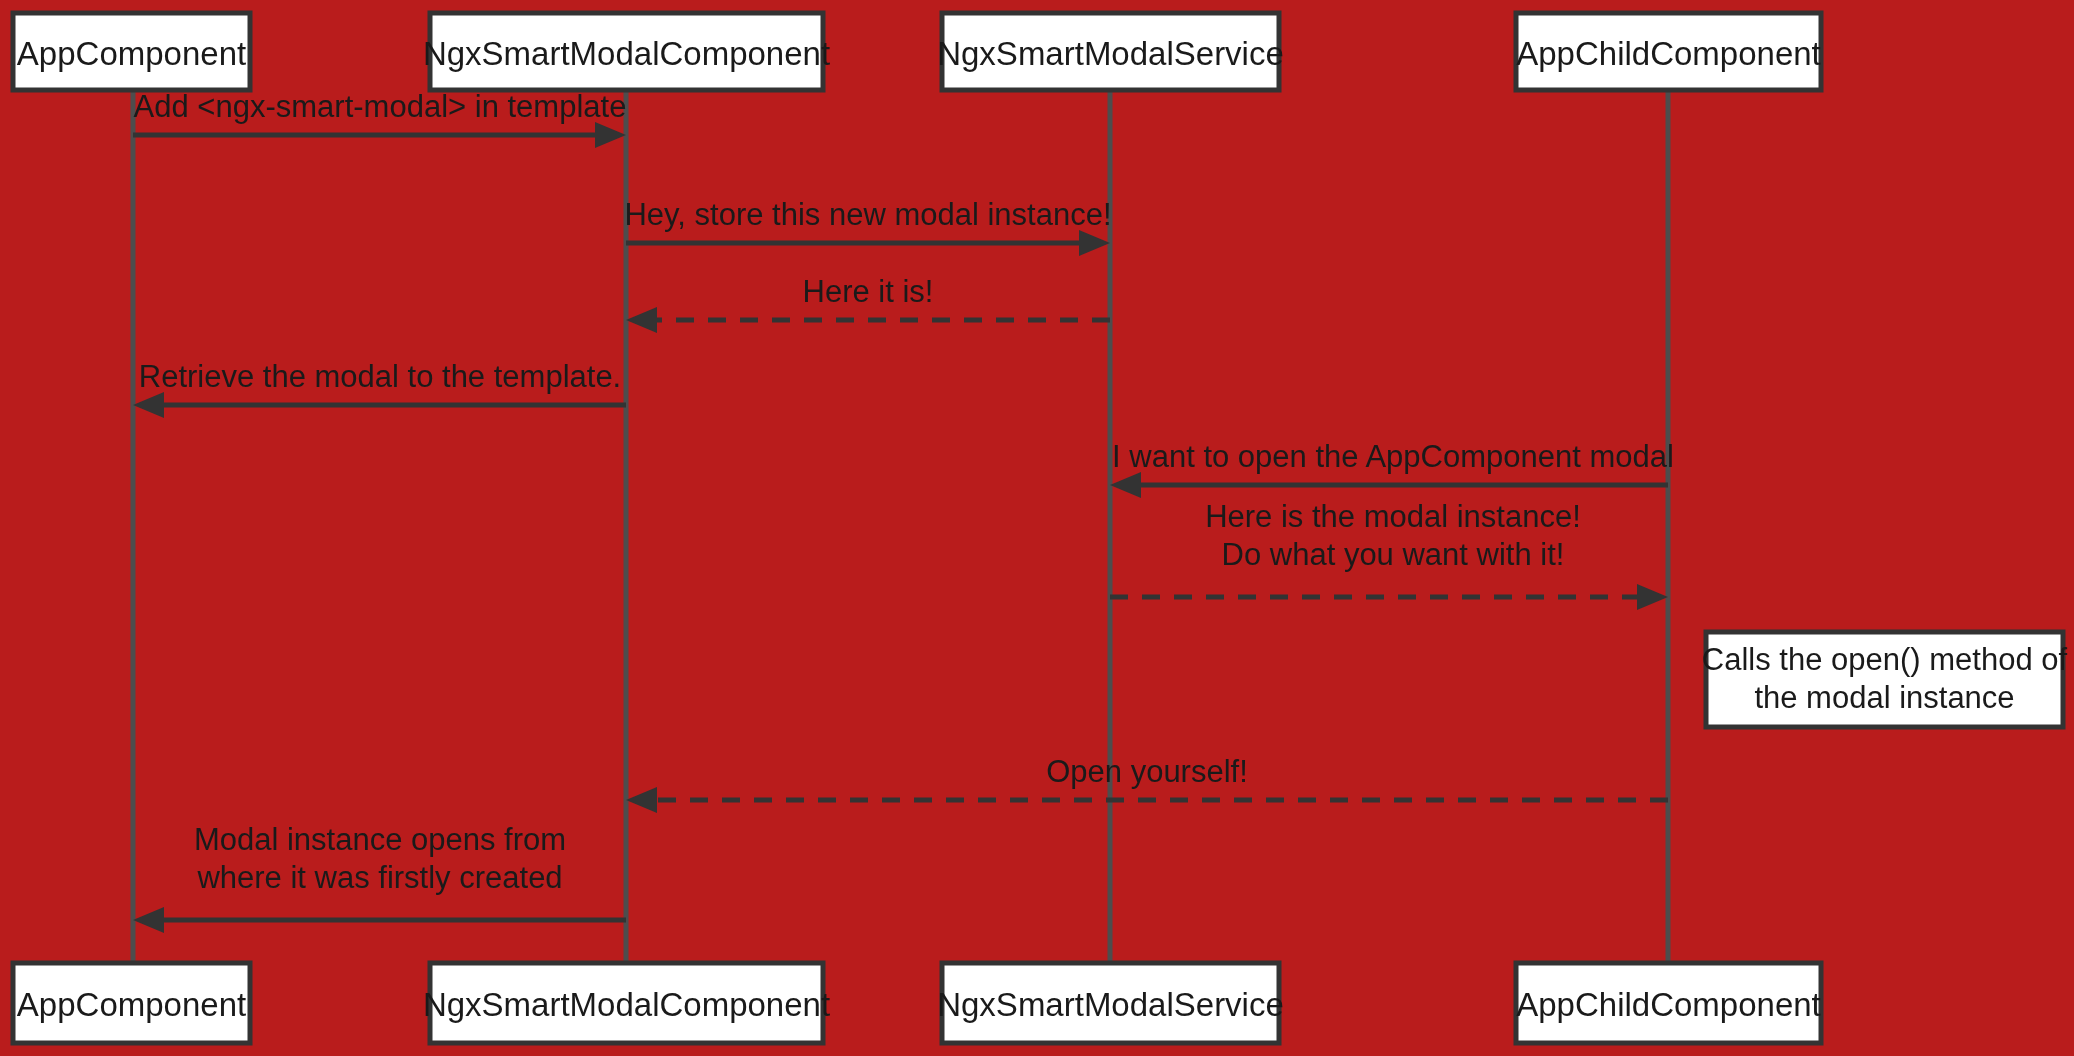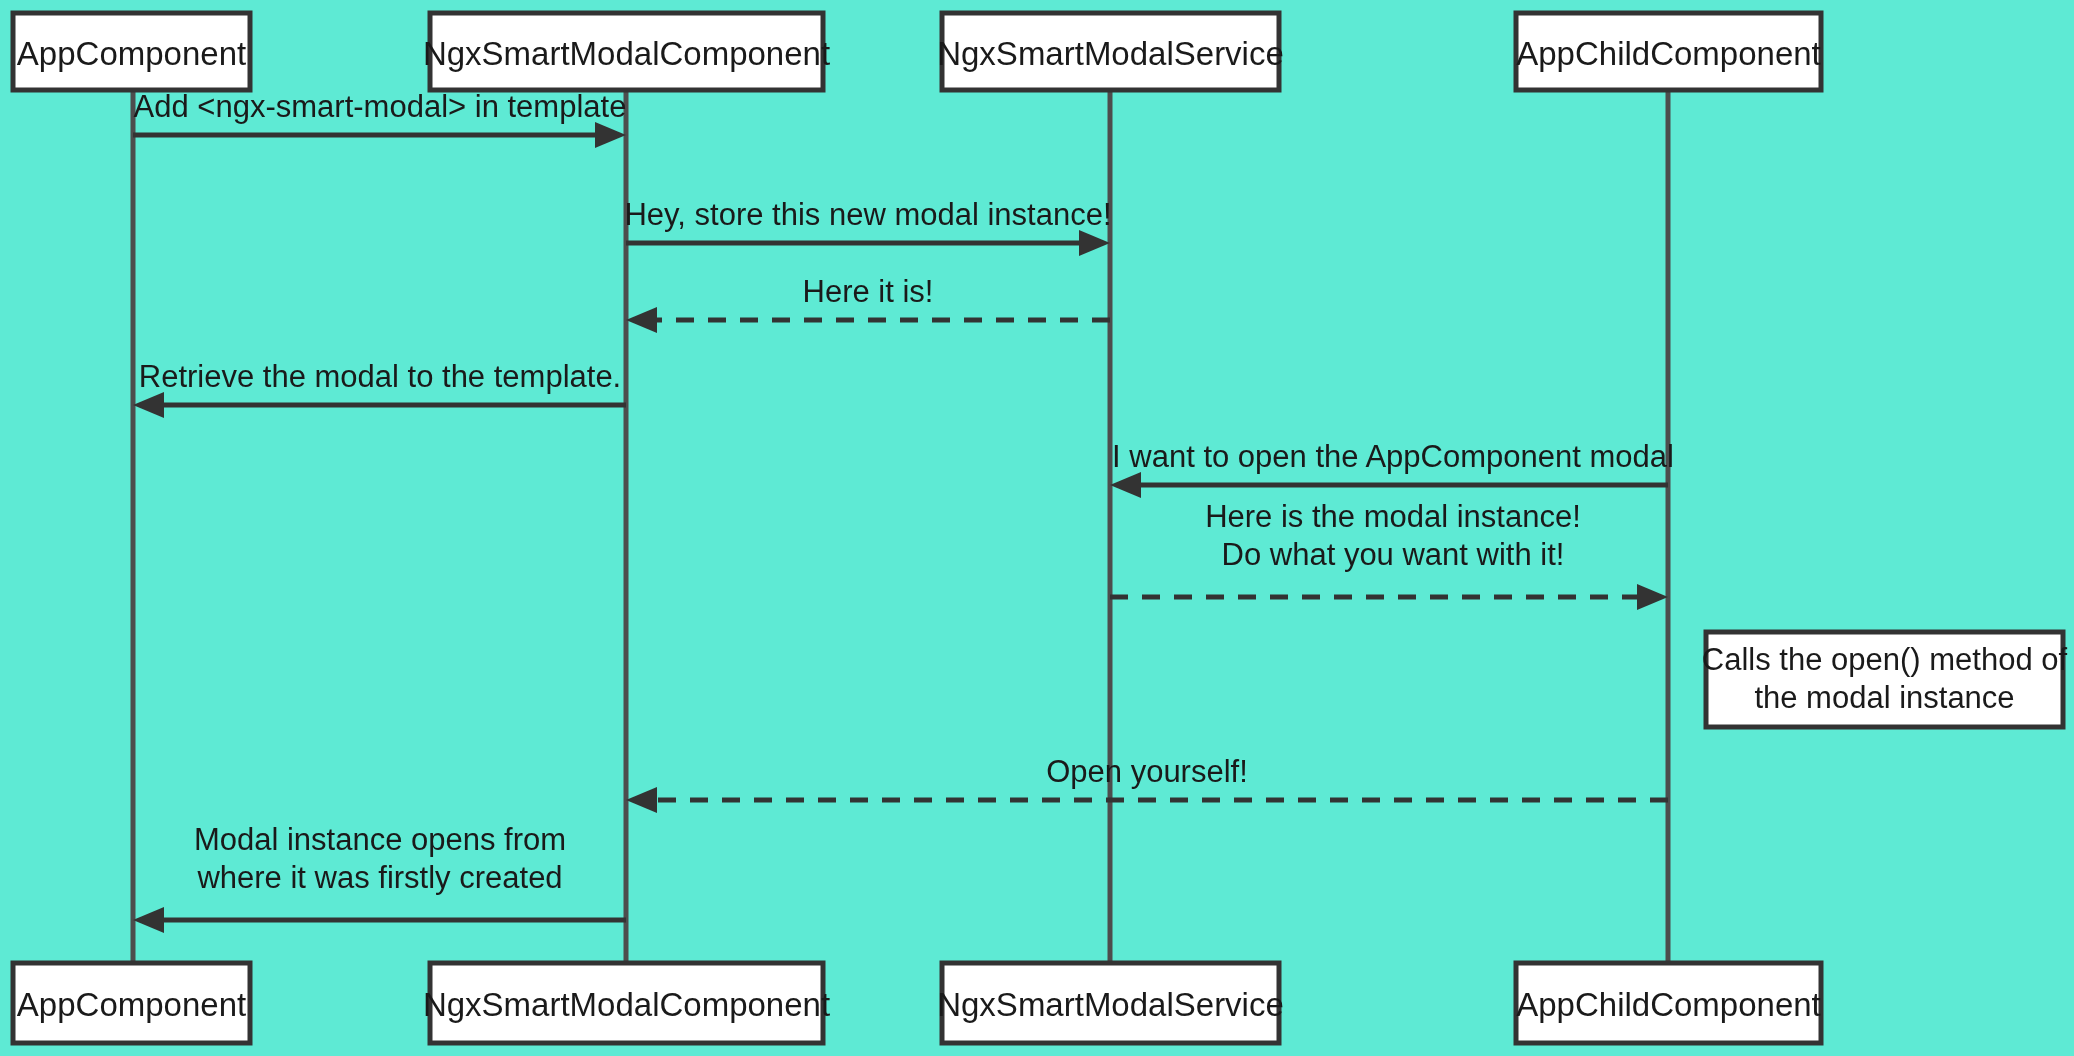--- a/index.html
+++ b/index.html
@@ -14,7 +14,7 @@
     position: relative;
     width: 2074px;
     height: 1056px;
-    background: #5eead4;
+    background: #b91c1c;
     overflow: hidden;
   }
   #seq-svg {

